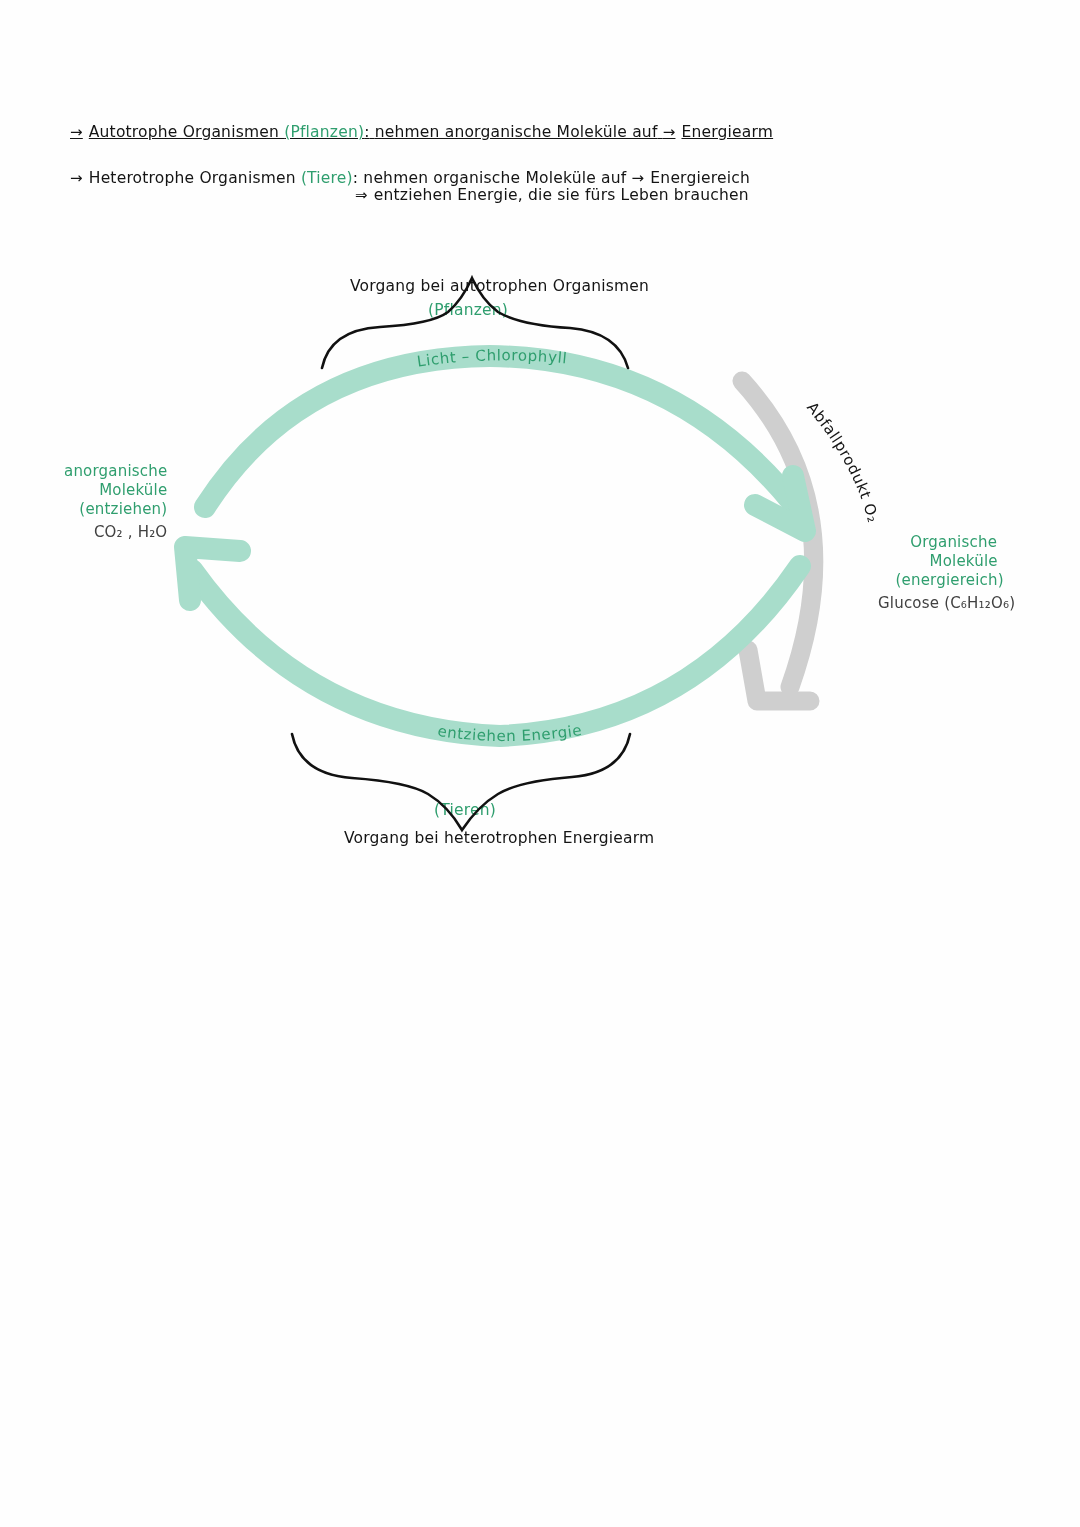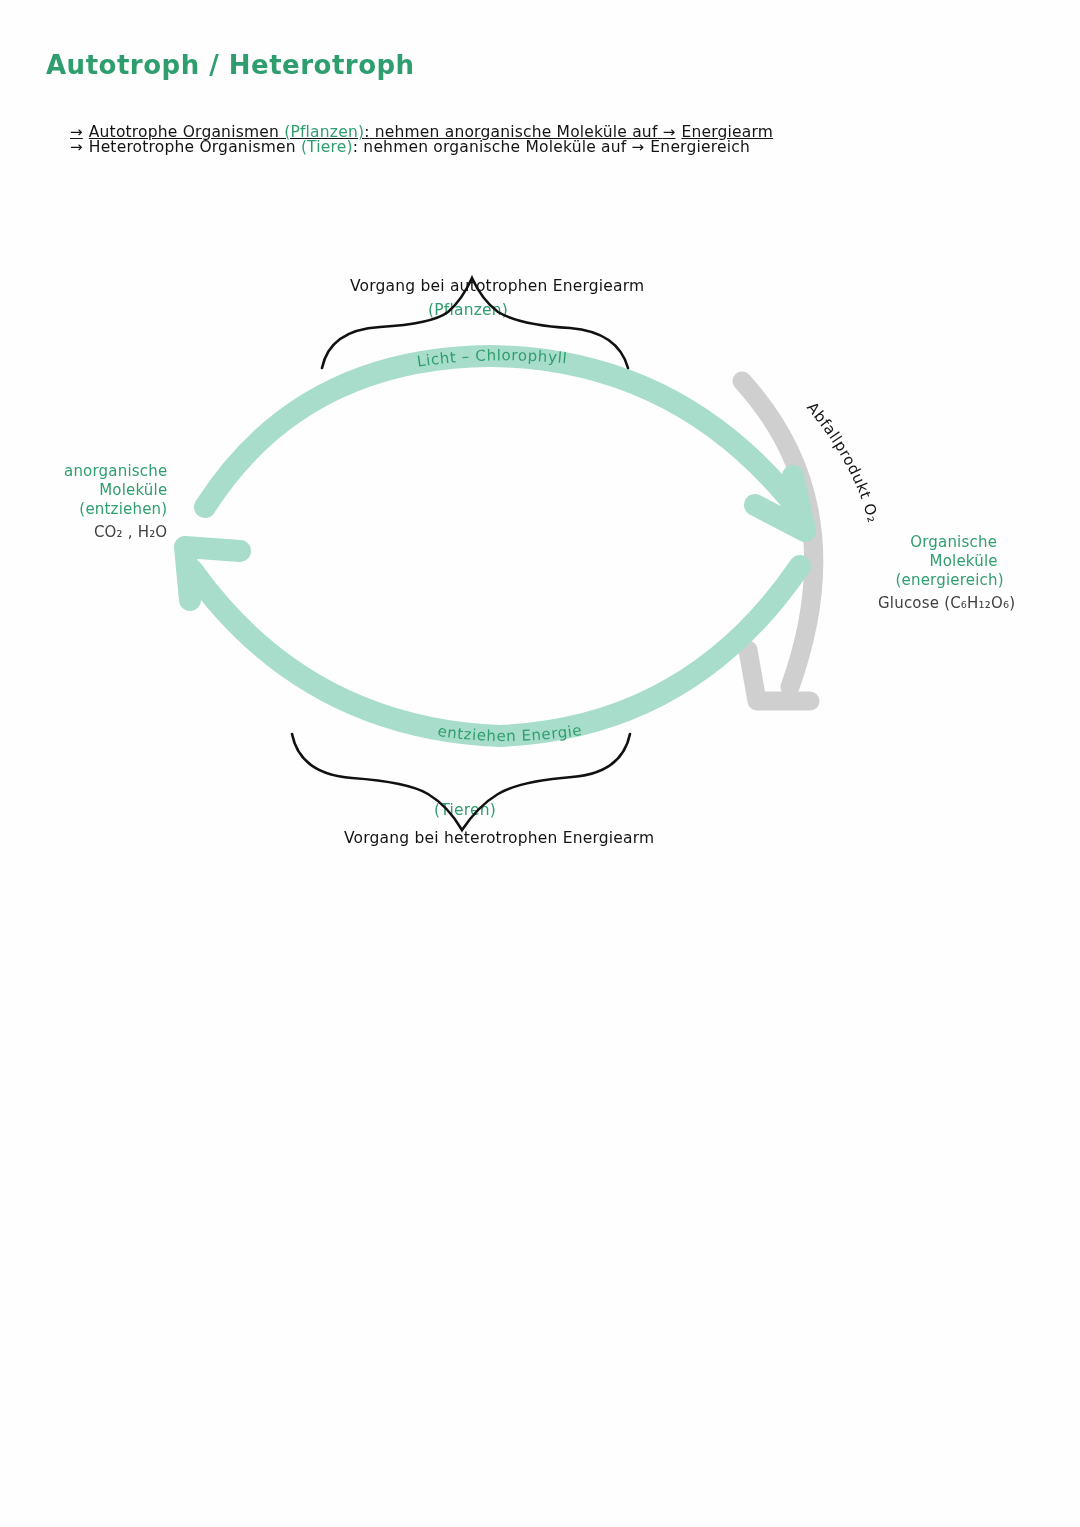--- a/index.html
+++ b/index.html
@@ -107,7 +107,6 @@
 
 <div class="page">
 
-  <div class="title">Autotroph / Heterotroph</div>
 
   <div class="bullet-line" id="bullet-1">
     <span class="arrow-glyph">→</span><span>Autotrophe Organismen</span>

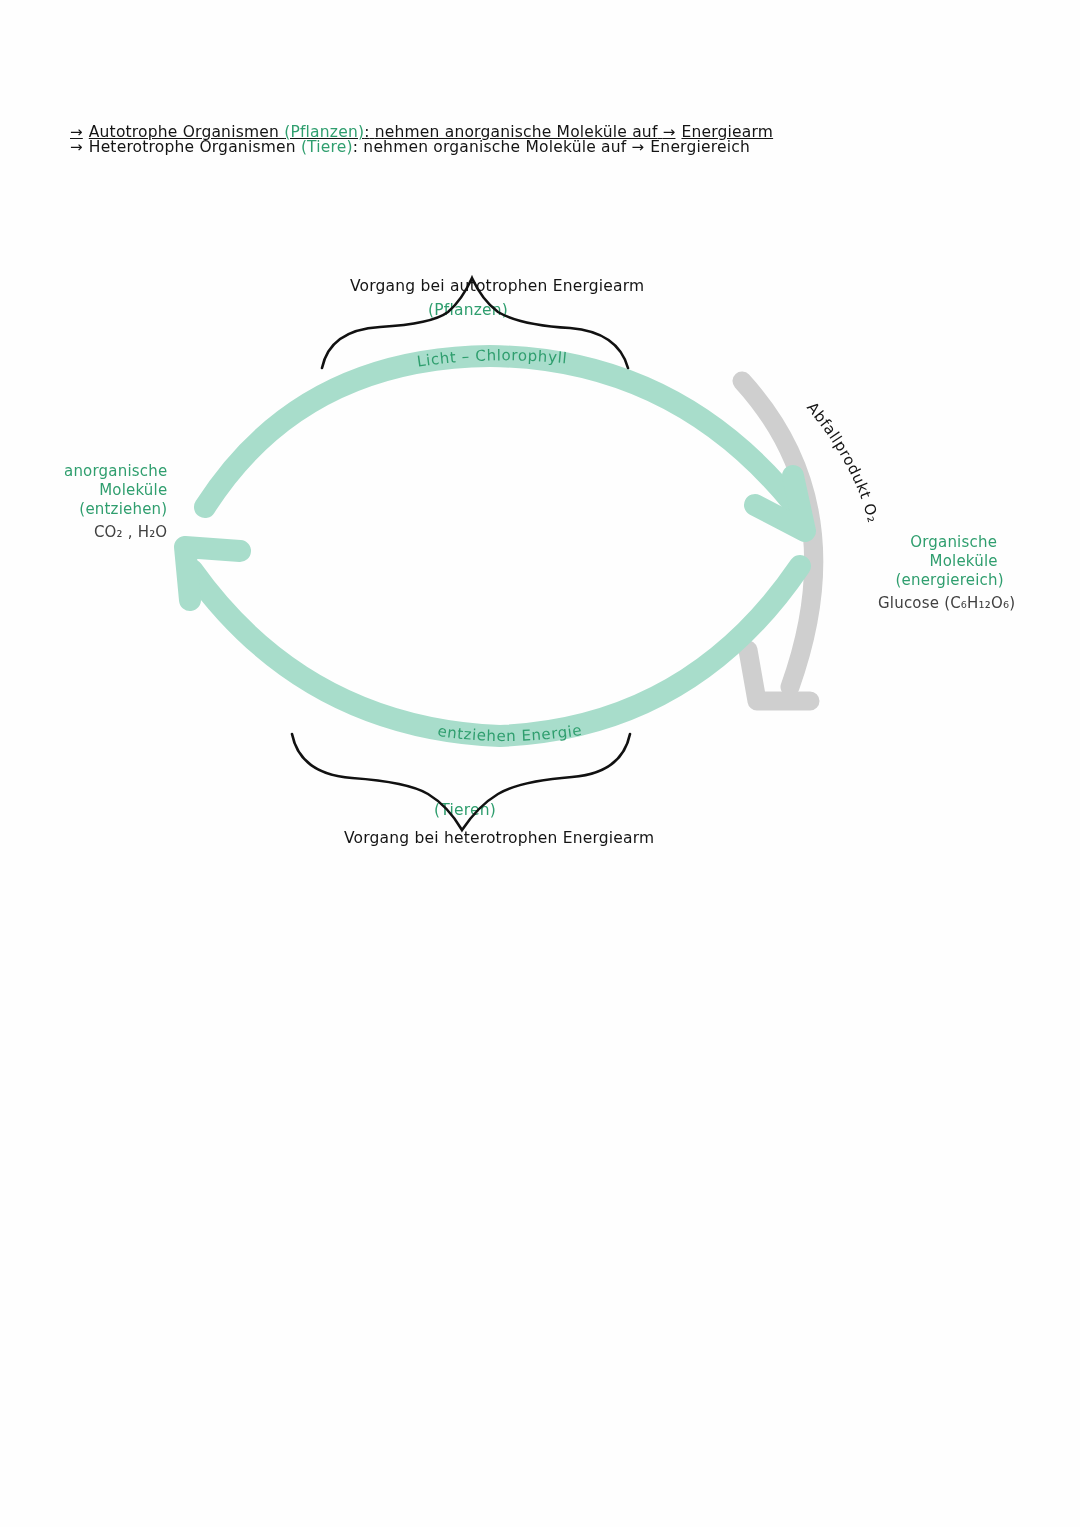--- a/index.html
+++ b/index.html
@@ -44,7 +44,7 @@
   .bullet-line .green { color: #2f9e6e; }
 
   #bullet-1 { left: 70px; top: 123px; text-decoration: underline; }
-  #bullet-2 { left: 70px; top: 138px; }
+  #bullet-2 { left: 70px; top: 169px; }
   #conclusion { left: 355px; top: 186px; }
 
   

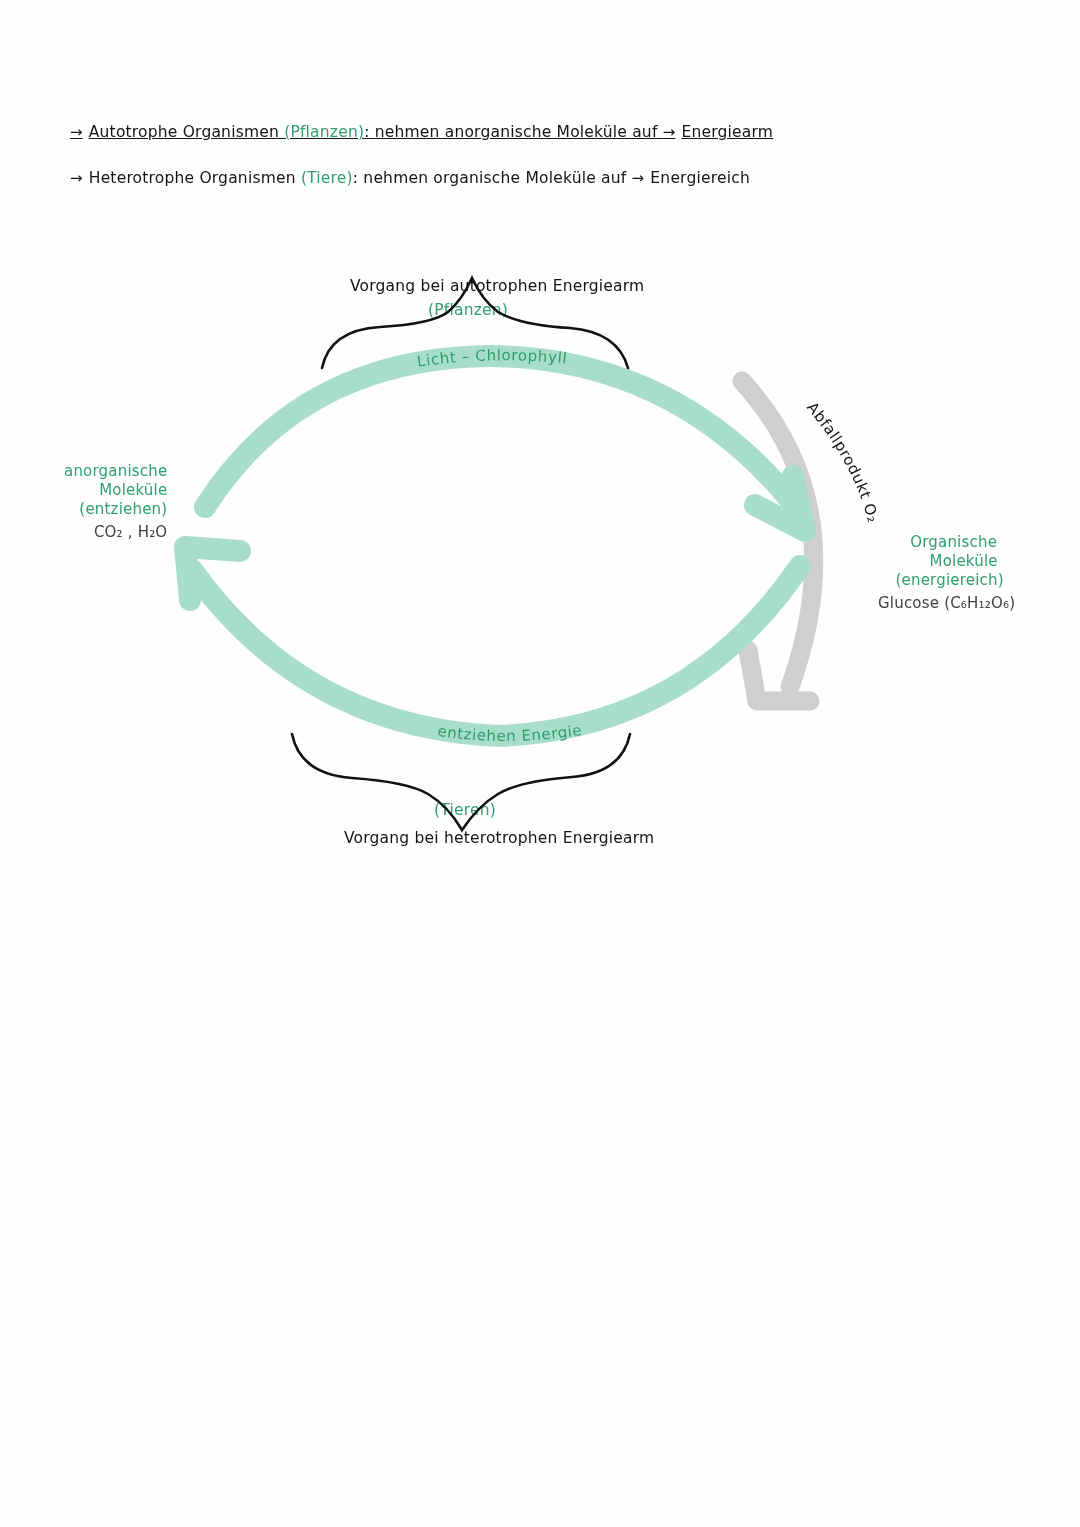--- a/index.html
+++ b/index.html
@@ -122,6 +122,9 @@
     <span class="arrow-glyph">→</span><span>Energiereich</span>
   </div>
 
+  <div class="bullet-line" id="conclusion">
+    <span class="arrow-glyph">⇒</span><span>entziehen Energie, die sie fürs Leben brauchen</span>
+  </div>
 
   <div class="caption" id="caption-top-main">Vorgang bei autotrophen Energiearm</div>
   <div class="caption green" id="caption-top-sub">(Pflanzen)</div>

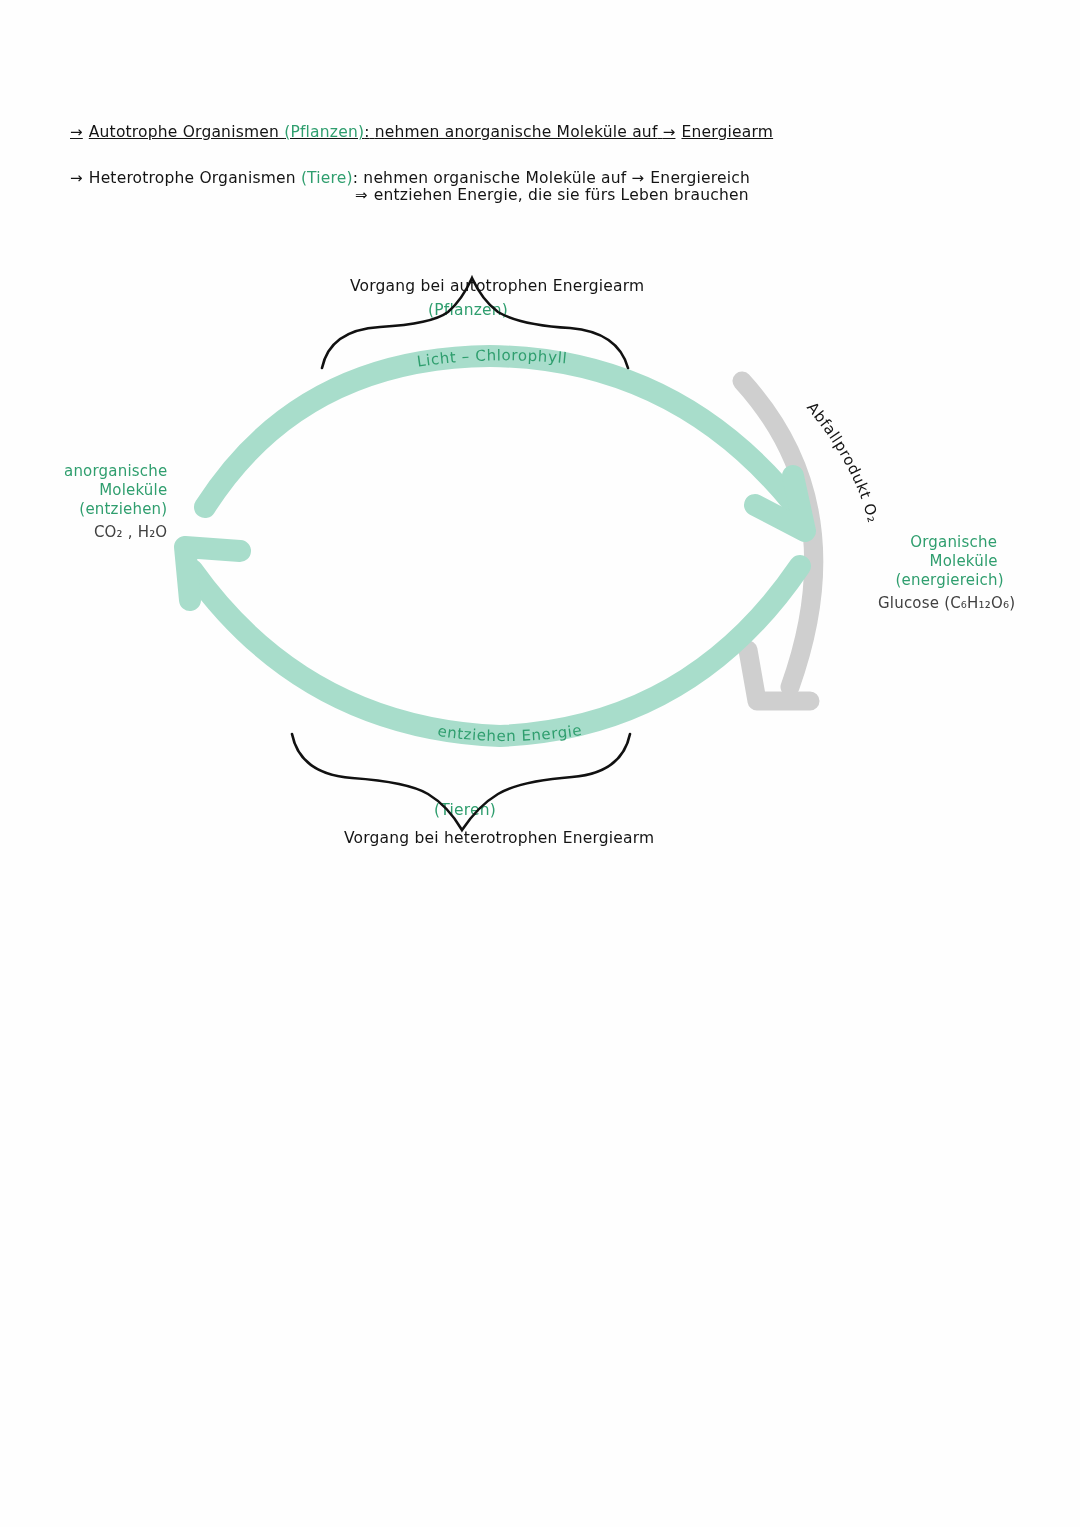--- a/index.html
+++ b/index.html
@@ -126,7 +126,7 @@
     <span class="arrow-glyph">⇒</span><span>entziehen Energie, die sie fürs Leben brauchen</span>
   </div>
 
-  <div class="caption" id="caption-top-main">Vorgang bei autotrophen Energiearm</div>
+  <div class="caption" id="caption-top-main">Vorgang bei autotrophen Organismen</div>
   <div class="caption green" id="caption-top-sub">(Pflanzen)</div>
   <div class="caption green" id="caption-bottom-sub">(Tieren)</div>
   <div class="caption" id="caption-bottom-main">Vorgang bei heterotrophen Energiearm</div>

